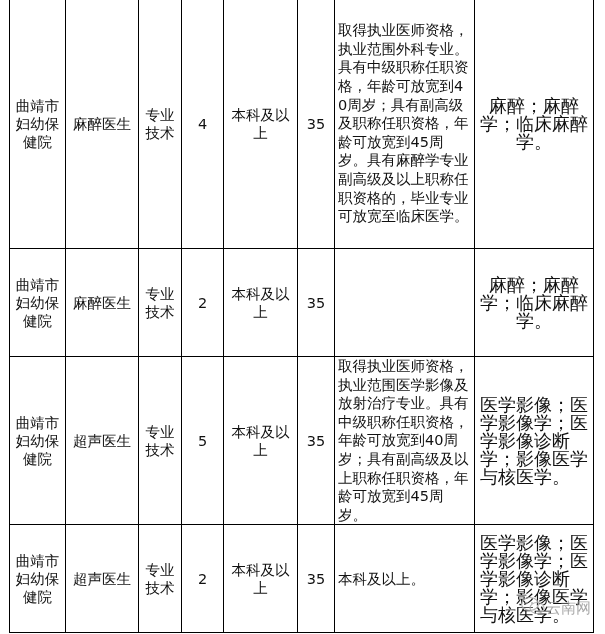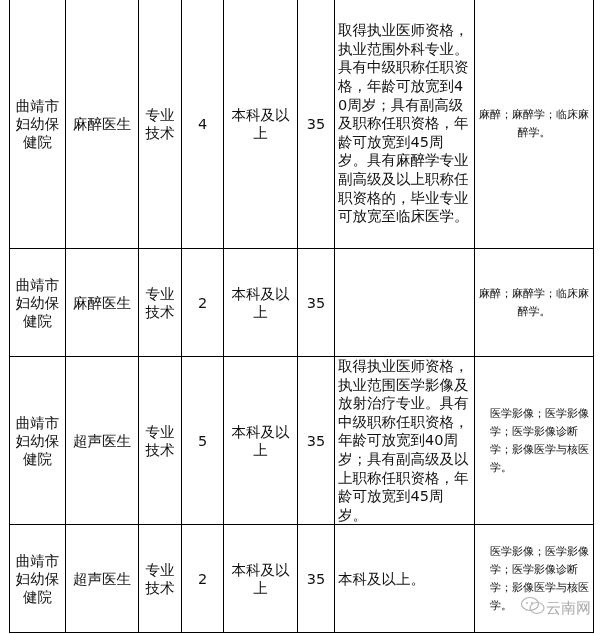--- a/index.html
+++ b/index.html
@@ -42,7 +42,7 @@
       text-align: left;
     }
     .table td.major {
-      font-size: 11px;
+      font-size: 18px;
       line-height: 18px;
     }
     .table td.major.left {

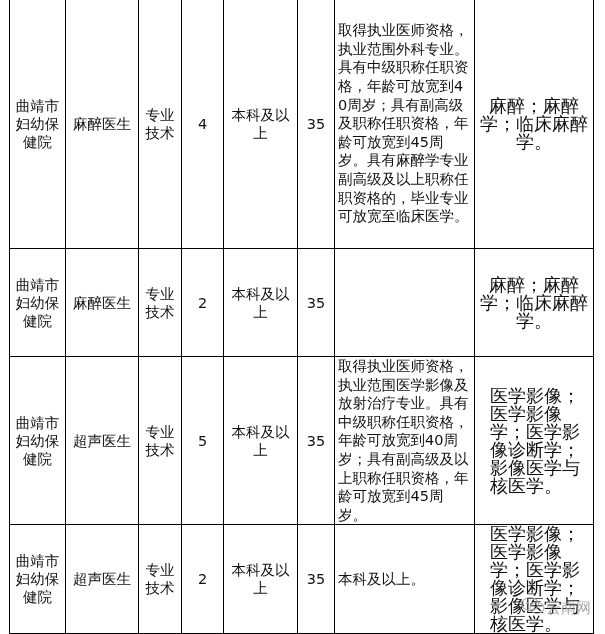--- a/index.html
+++ b/index.html
@@ -47,7 +47,7 @@
     }
     .table td.major.left {
       text-align: left;
-      padding-left: 15px;
+      padding-left: 5px;
       margin-top: 17px;
     }
     .num {

